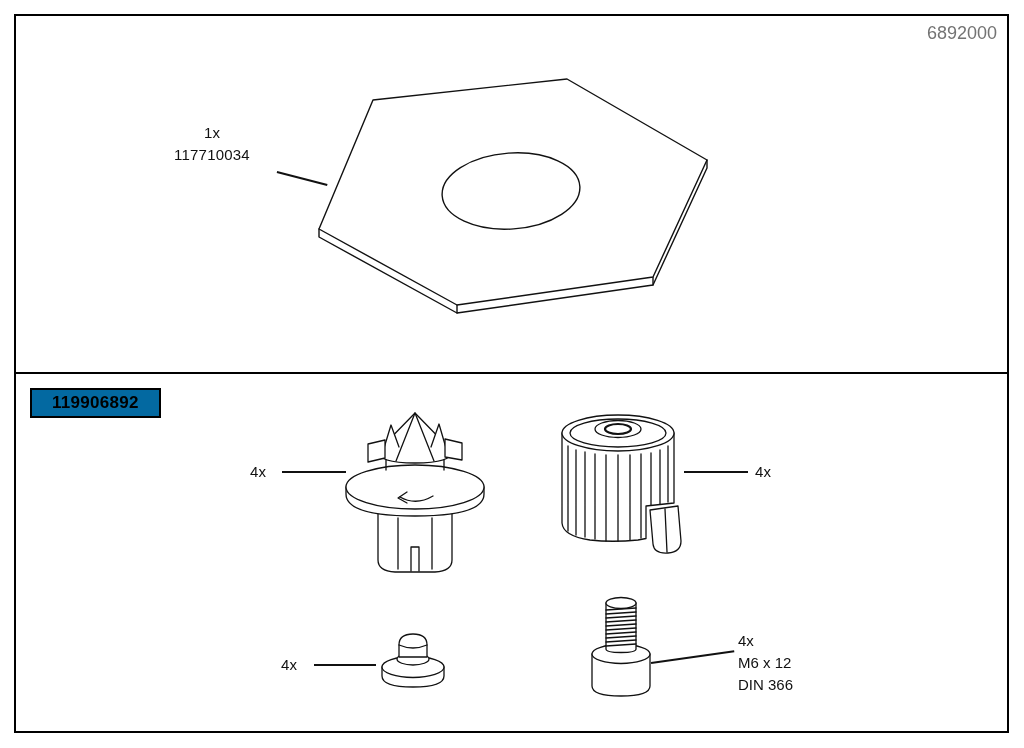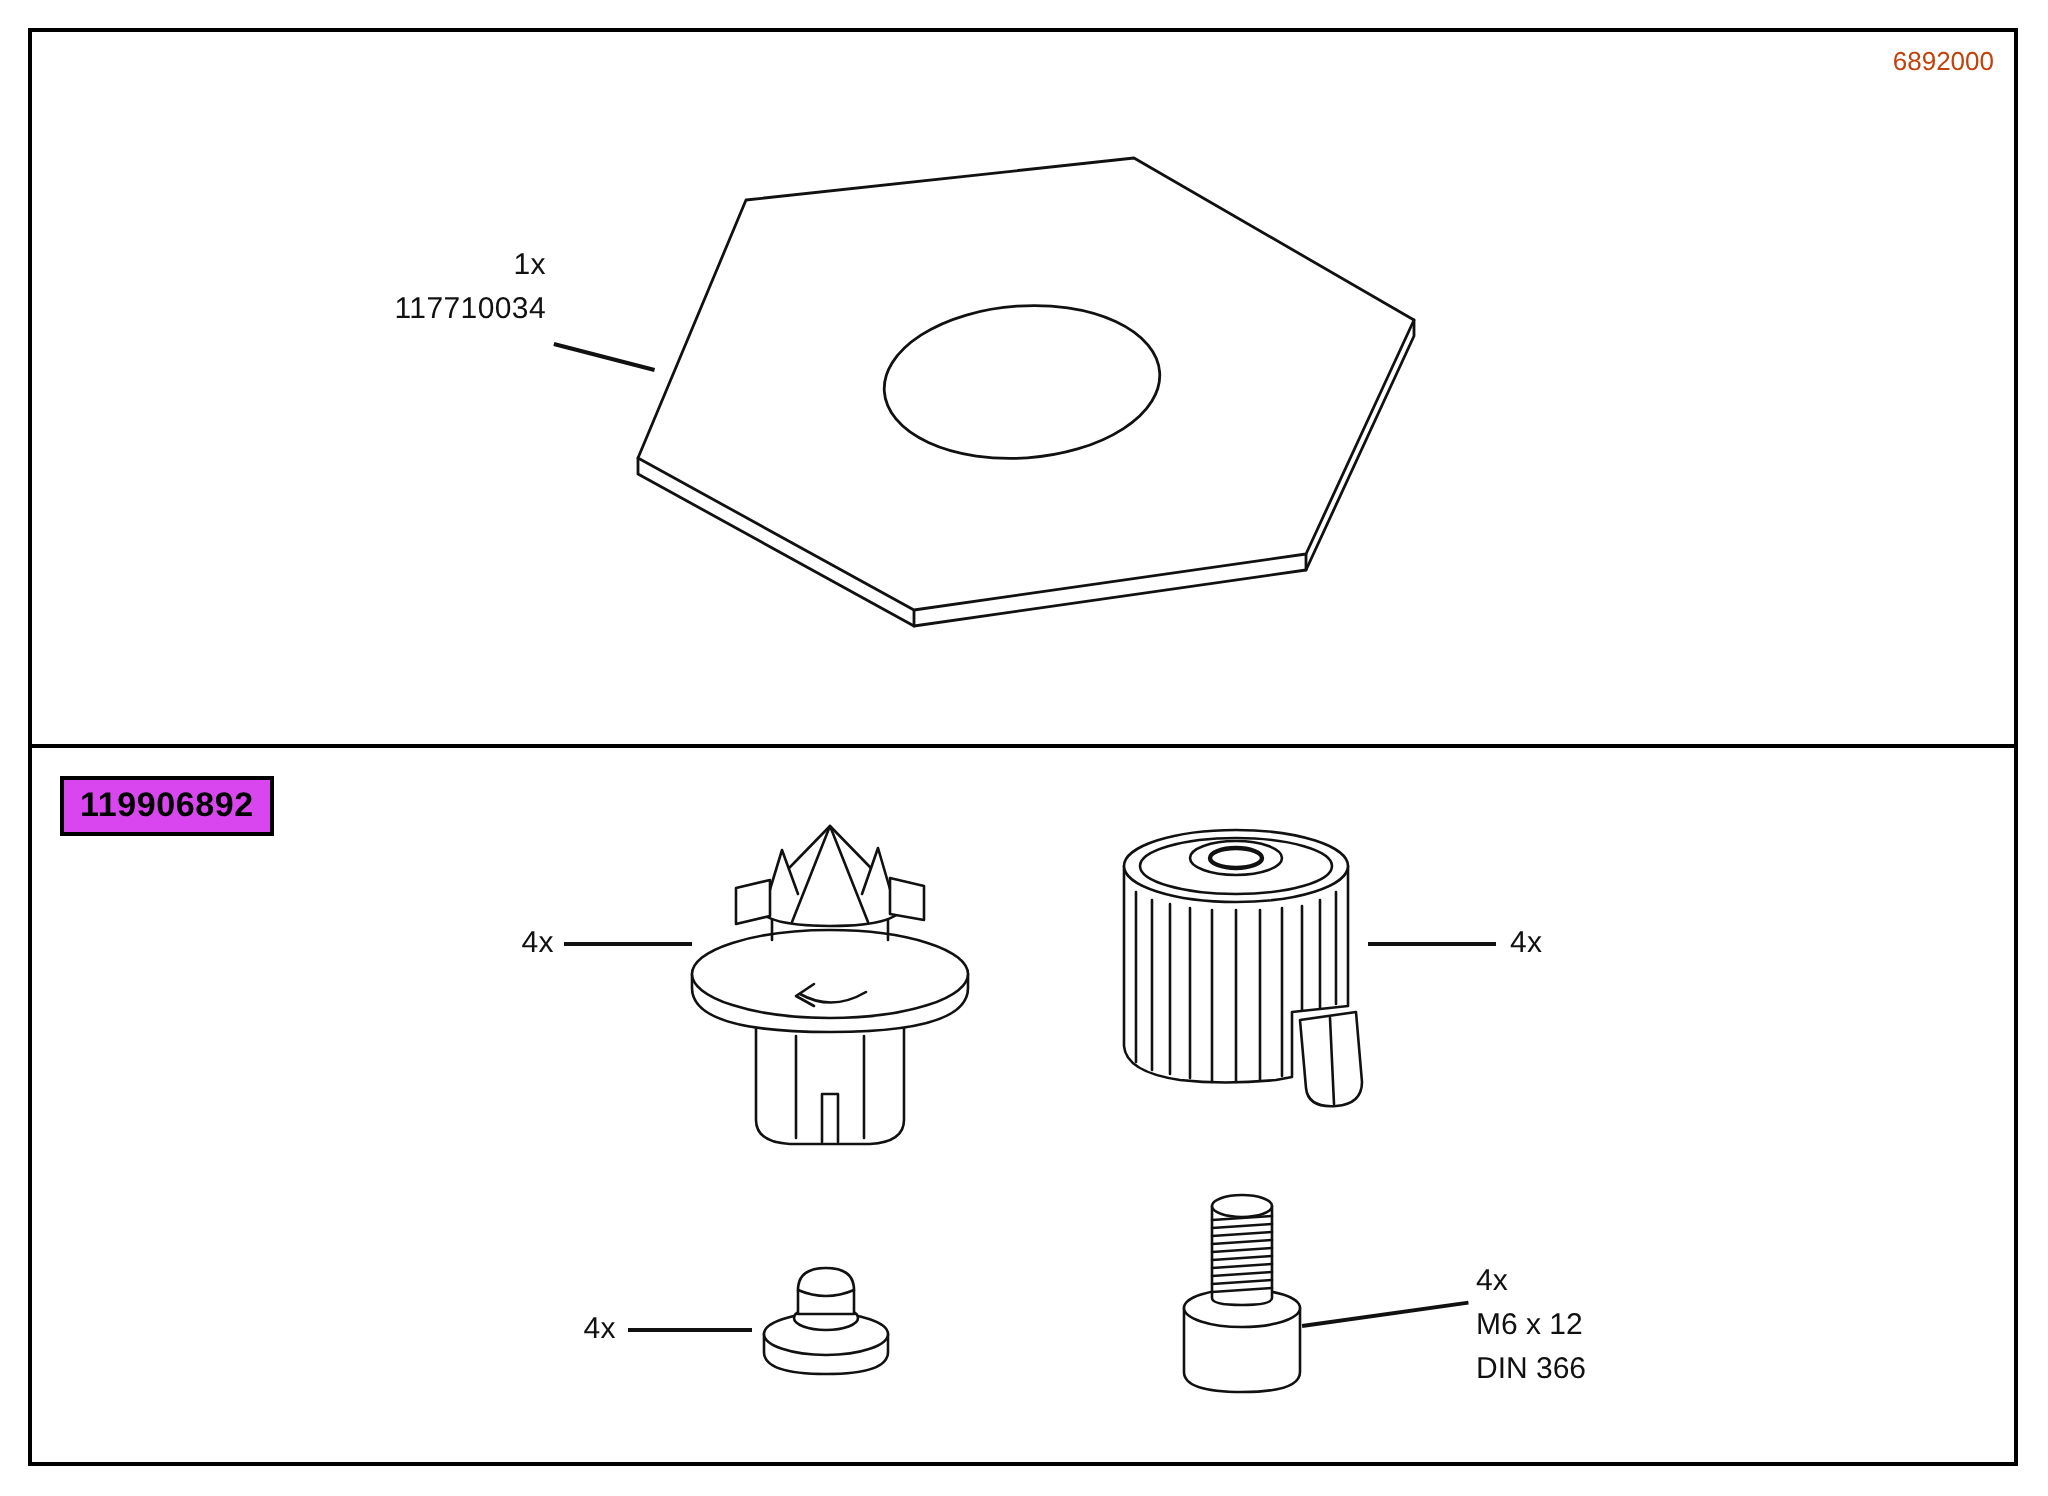--- a/index.html
+++ b/index.html
@@ -24,7 +24,7 @@
     white-space:nowrap;
   }
   .r { text-align:right; }
-  .doc-number { position:absolute; right:10px; top:7px; font-size:13px; color:#c2410c; }
+  .doc-number { position:absolute; right:10px; top:7px; font-size:18px; color:#737373; }
   .kitbox {
     position:absolute; left:14px; top:372px;
     border:2px solid #000; padding:3px 8px;

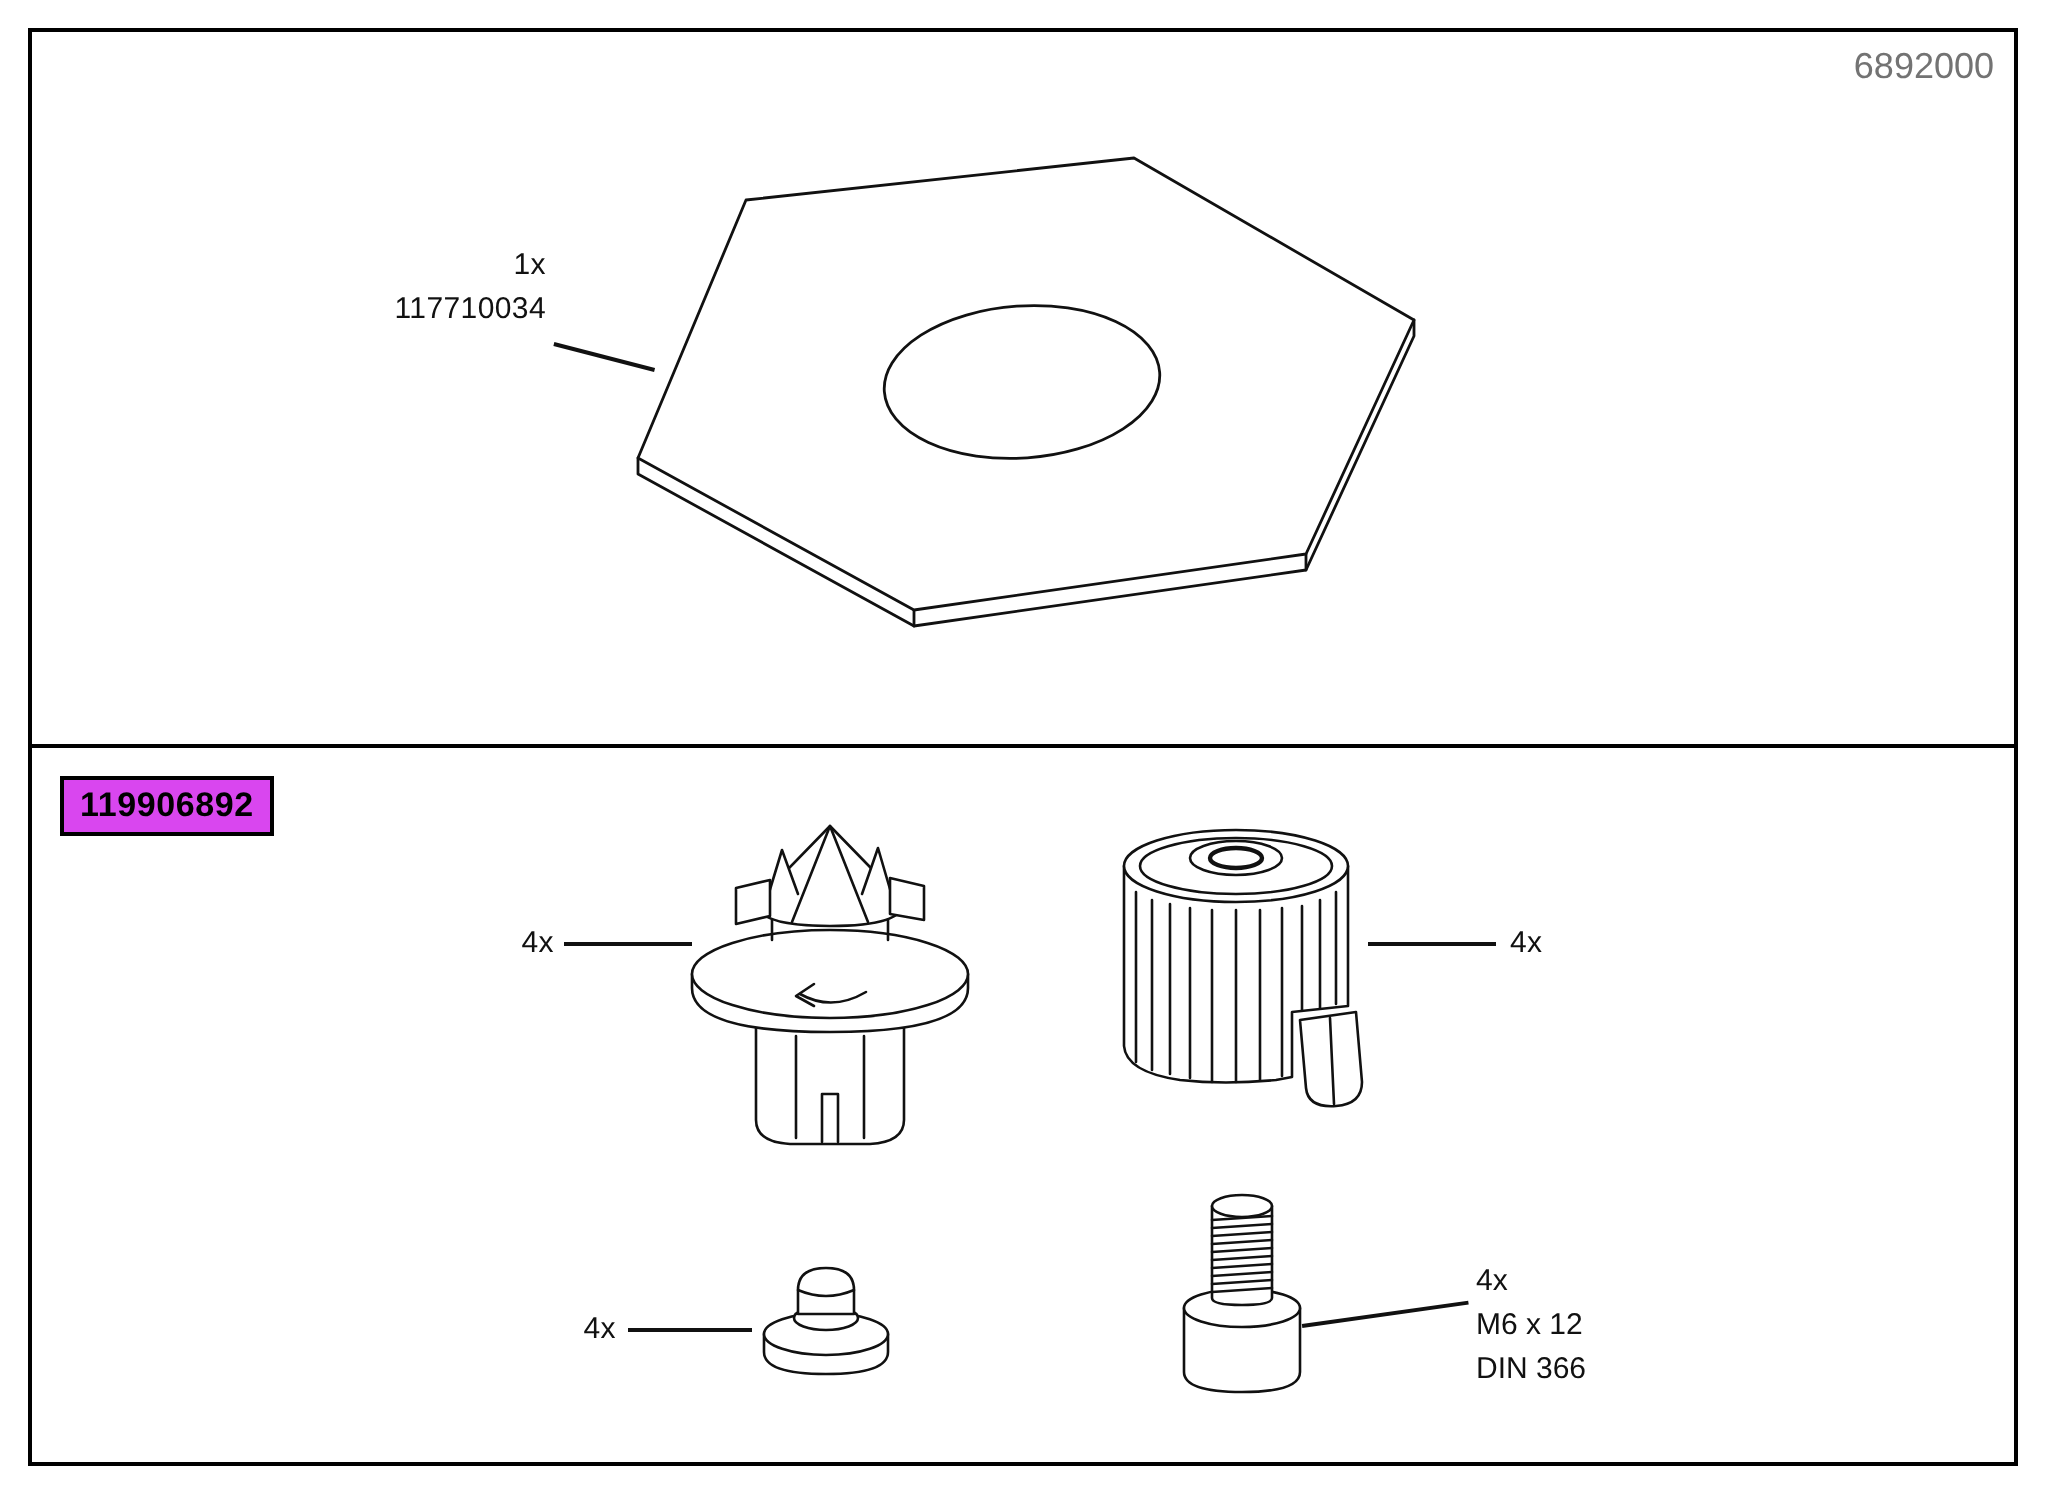--- a/index.html
+++ b/index.html
@@ -23,7 +23,7 @@
     position:absolute; font-size:15px; letter-spacing:.2px; color:#111;
     white-space:nowrap;
   }
-  .r { text-align:right; }
+  .r { text-align:center; }
   .doc-number { position:absolute; right:10px; top:7px; font-size:18px; color:#737373; }
   .kitbox {
     position:absolute; left:14px; top:372px;

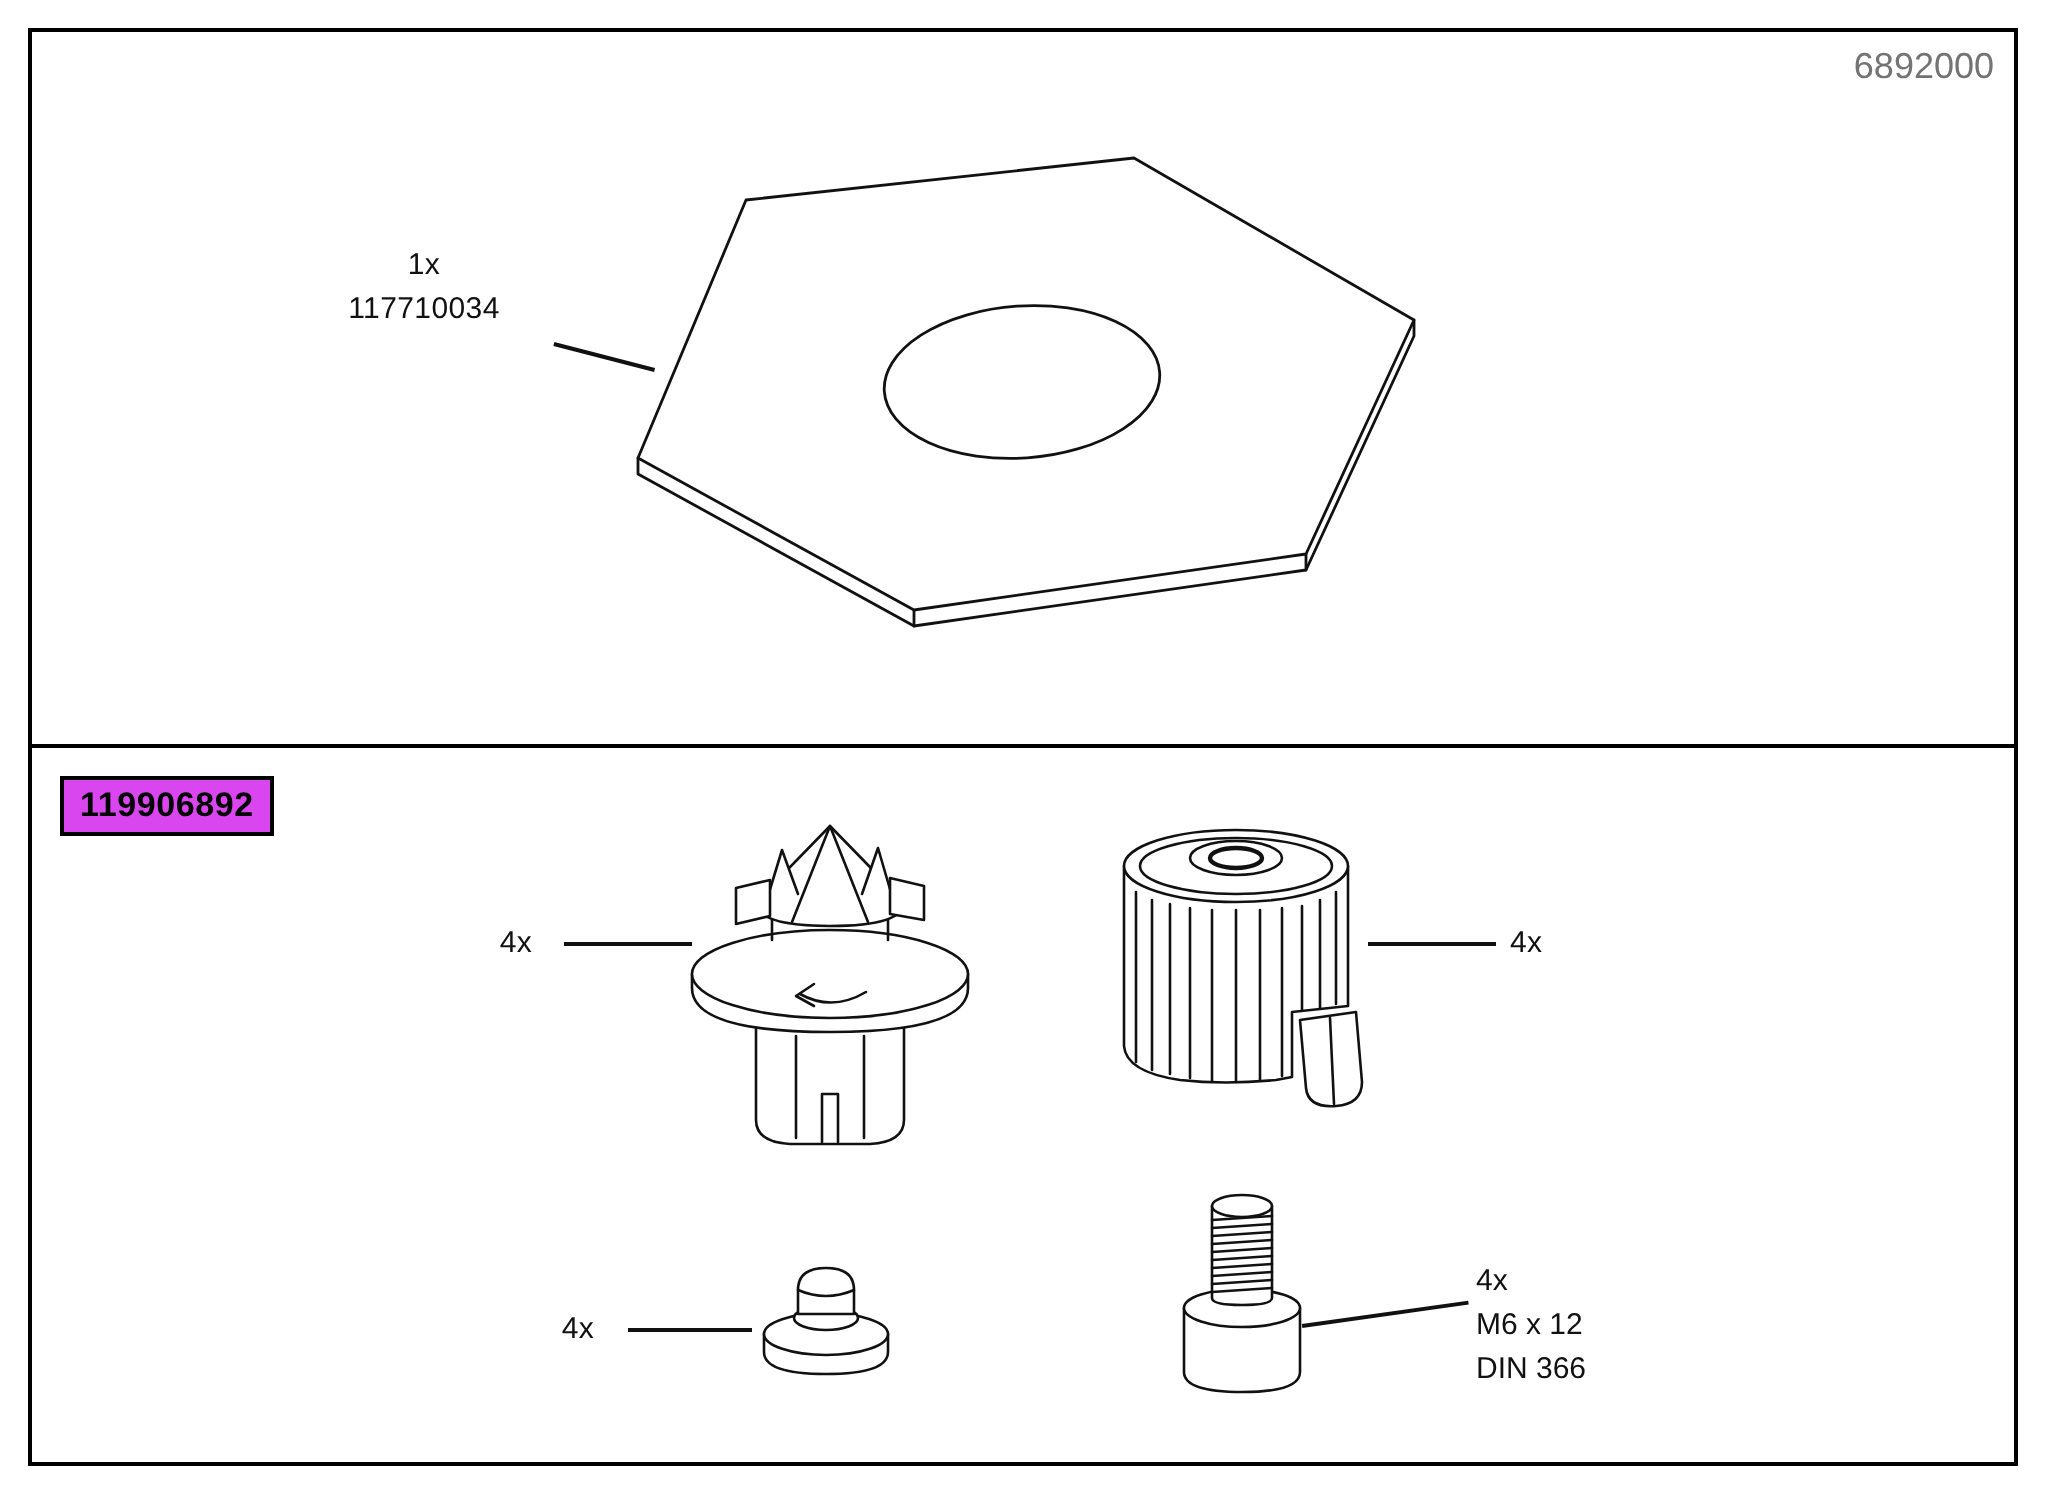--- a/index.html
+++ b/index.html
@@ -27,9 +27,9 @@
   .doc-number { position:absolute; right:10px; top:7px; font-size:18px; color:#737373; }
   .kitbox {
     position:absolute; left:14px; top:372px;
-    border:2px solid #000; padding:3px 8px;
+    border:2px solid #000; padding:3px 20px;
     font-size:17px; font-weight:bold; letter-spacing:.3px;
-    background:#d946ef;
+    background:#0369a1;
   }
   .leader {
     position:absolute; height:1.5px; background:#111;

